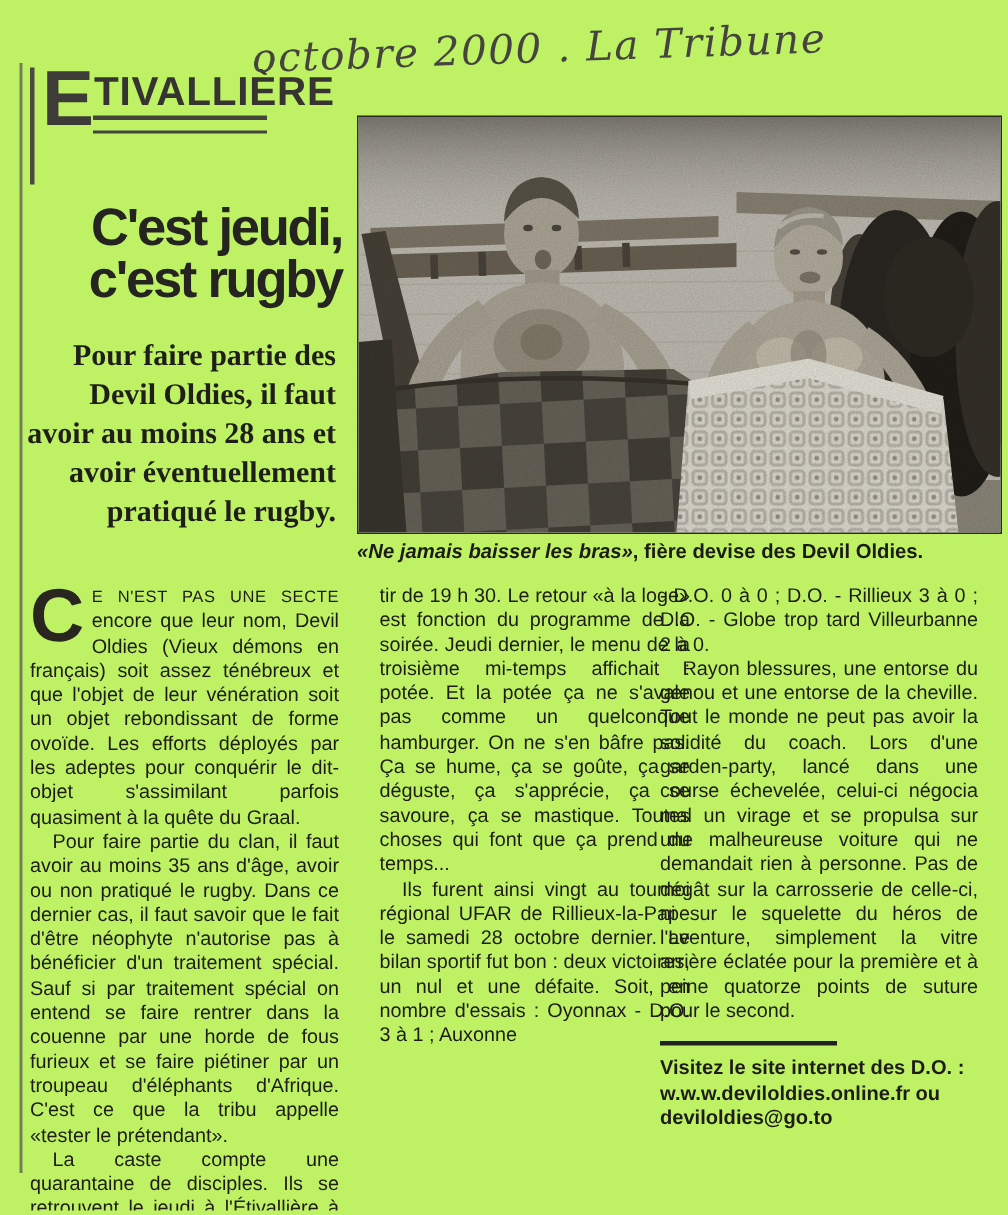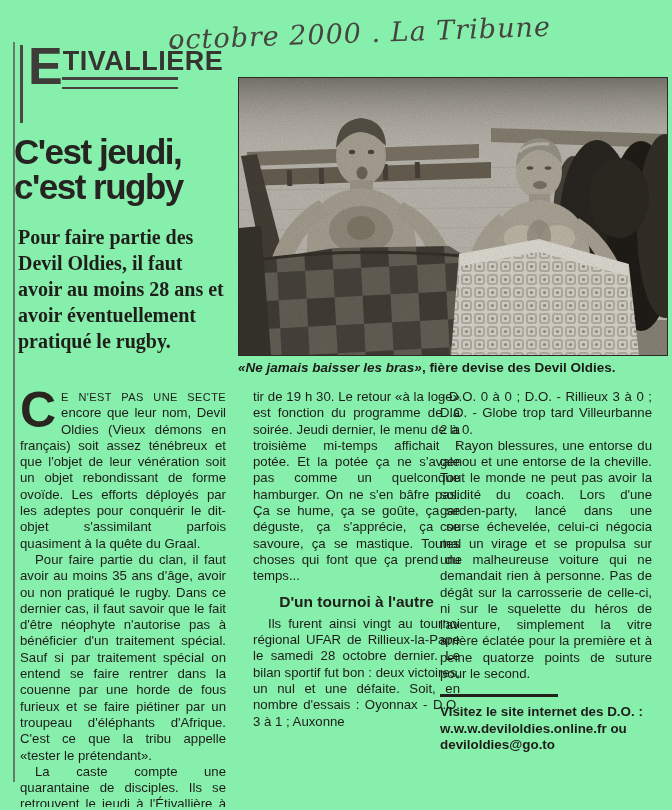--- a/index.html
+++ b/index.html
@@ -4,7 +4,7 @@
 <style>
   html,body{margin:0;padding:0;}
   body{width:672px;height:810px;background:#e9e7e1;font-family:"Liberation Sans",sans-serif;}
-  .page{position:relative;width:672px;height:810px;background:#86efac;overflow:hidden;color:#211f1c;}
+  .page{position:relative;width:672px;height:810px;background:#bef264;overflow:hidden;color:#211f1c;}
 
   
   .rule-v{position:absolute;left:13px;top:42px;width:2px;height:740px;background:#5a5852;opacity:.75;}

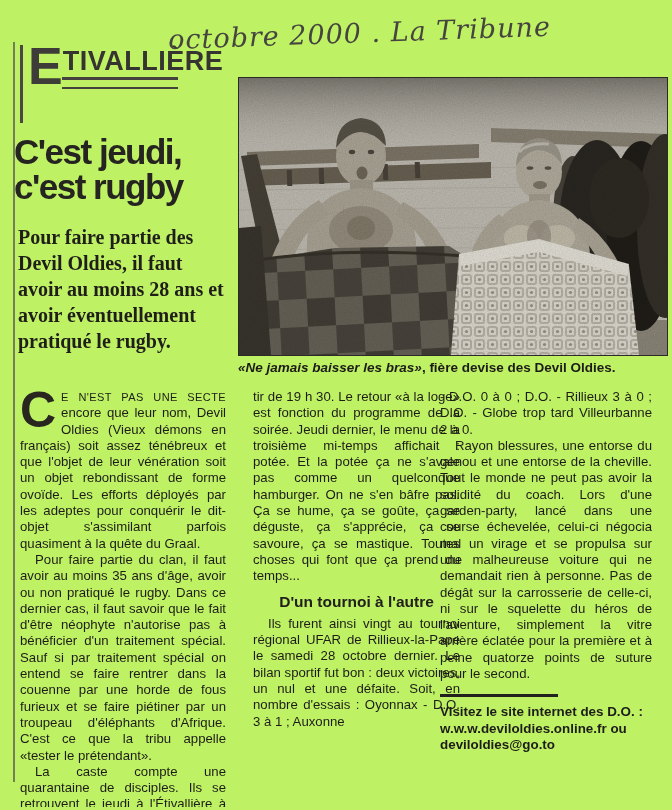--- a/index.html
+++ b/index.html
@@ -18,7 +18,7 @@
   .handwriting{position:absolute;left:168px;top:18px;width:350px;font-family:"DejaVu Serif",serif;font-style:italic;font-size:27px;color:#46443f;transform:rotate(-2deg);letter-spacing:1px;white-space:nowrap;}
 
   
-  .headline-block{position:absolute;left:14px;top:134px;width:214px;text-align:left;}
+  .headline-block{position:absolute;left:14px;top:134px;width:214px;text-align:right;}
   .headline{margin:0;font-size:35px;line-height:1.0;font-weight:900;letter-spacing:-1.5px;color:#262420;}
   .standfirst{margin:20px 4px 0 4px;font-family:"Liberation Serif",serif;font-weight:bold;font-size:20px;line-height:1.3;color:#201e1a;}
 

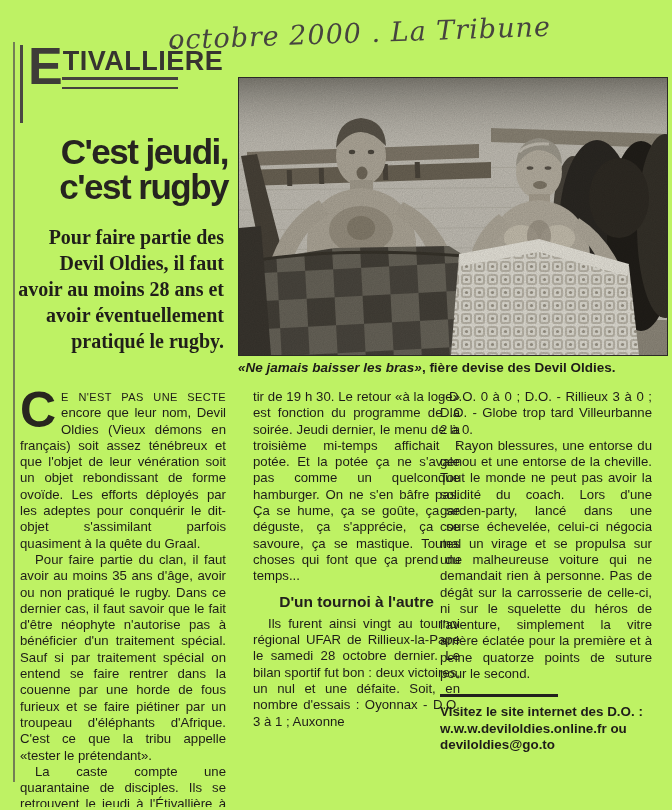--- a/index.html
+++ b/index.html
@@ -171,7 +171,6 @@
 
   <div class="col col2">
     <p>tir de 19 h 30. Le retour «à la loge» est fonction du programme de la soirée. Jeudi dernier, le menu de la troisième mi-temps affichait : potée. Et la potée ça ne s'avale pas comme un quelconque hamburger. On ne s'en bâfre pas. Ça se hume, ça se goûte, ça se déguste, ça s'apprécie, ça se savoure, ça se mastique. Toutes choses qui font que ça prend du temps...</p>
-    <h2 class="crosshead">D'un tournoi à l'autre</h2>
     <p class="indent">Ils furent ainsi vingt au tournoi régional UFAR de Rillieux-la-Pape le samedi 28 octobre dernier. Le bilan sportif fut bon : deux victoires, un nul et une défaite. Soit, en nombre d'essais : Oyonnax - D.O. 3 à 1 ; Auxonne</p>
   </div>
 

